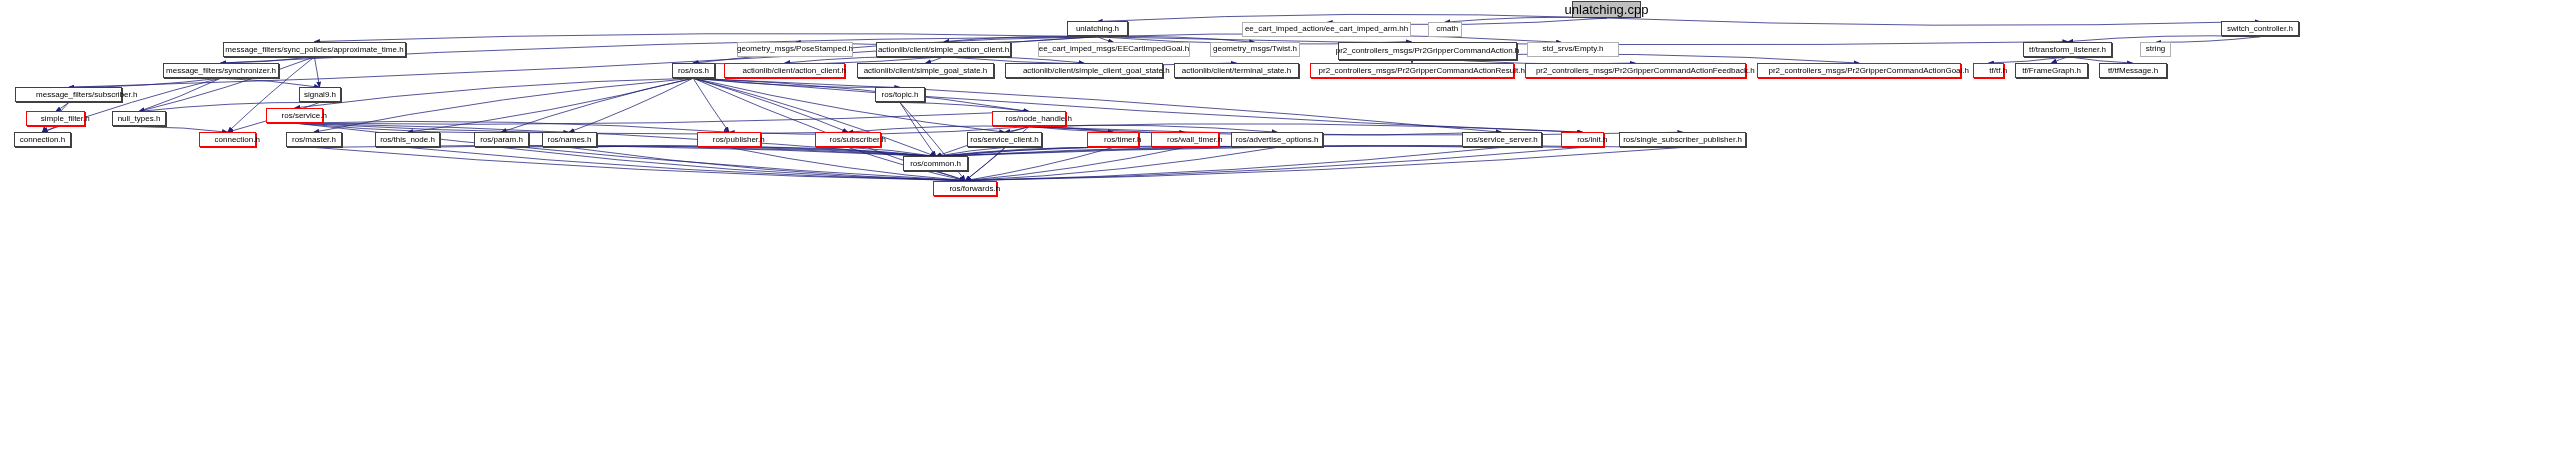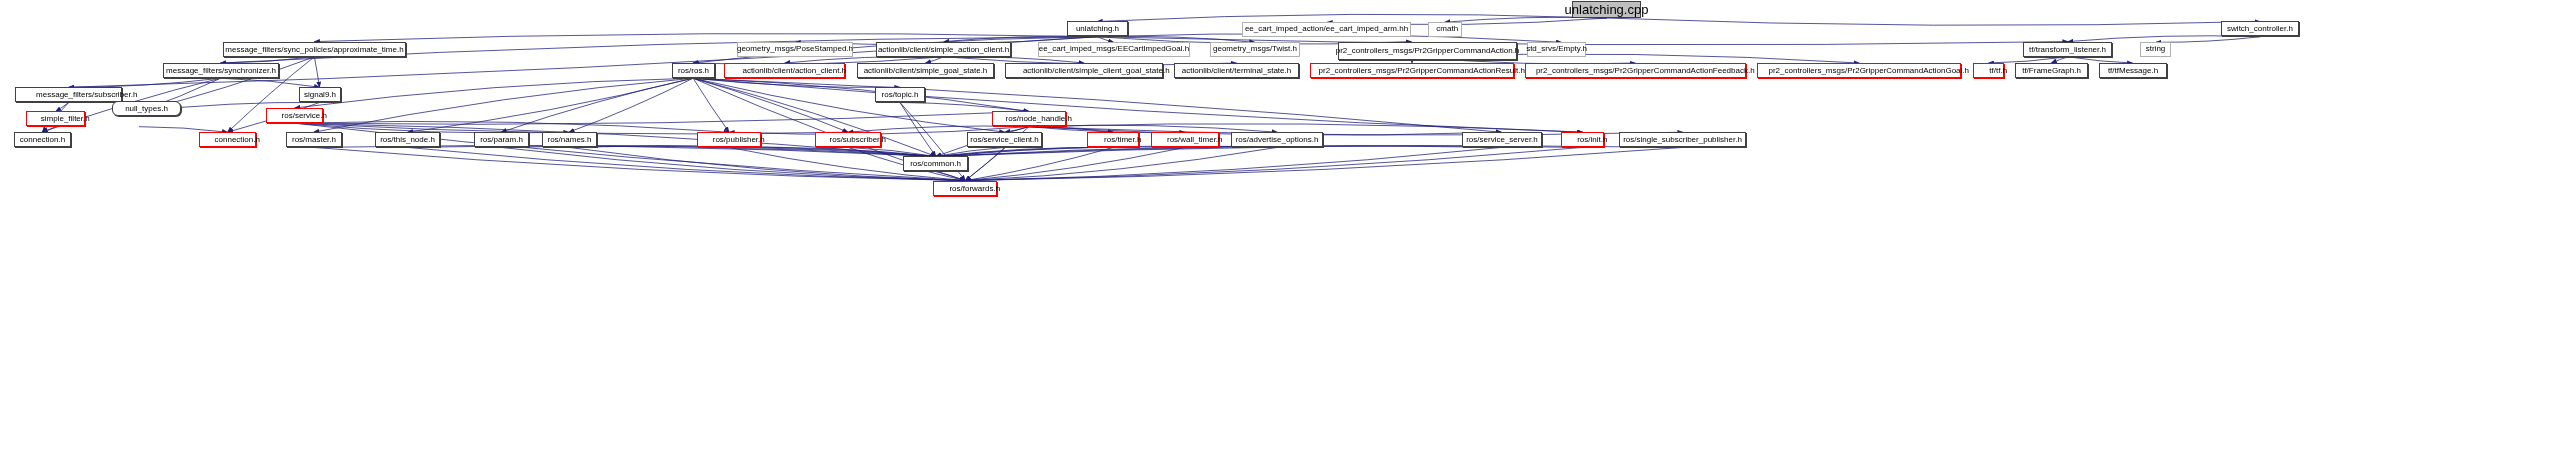--- a/index.html
+++ b/index.html
@@ -144,7 +144,7 @@
       <div class="node grey" style="left: 1038px; top: 42px; width: 152px; height: 14.5px;">ee_cart_imped_msgs/EECartImpedGoal.h</div>
       <div class="node grey" style="left: 1210px; top: 42px; width: 90px; height: 14.5px;">geometry_msgs/Twist.h</div>
       <div class="node thick" style="left: 1322px; top: 42px; width: 179px; height: 18px; margin-left: 16px;">pr2_controllers_msgs/Pr2GripperCommandAction.h</div>
-      <div class="node grey" style="left: 1527px; top: 42px; width: 59px; height: 14.5px;">std_srvs/Empty.h</div>
+      <div class="node grey" style="left: 1527px; top: 42px; width: 92px; height: 14.5px;">std_srvs/Empty.h</div>
       <div class="node thick" style="left: 2023px; top: 42px; width: 89px; height: 15px;">tf/transform_listener.h</div>
       <div class="node grey" style="left: 2140px; top: 42px; width: 31px; height: 14.5px;">string</div>
       <div class="node thick" style="left: 163px; top: 63px; width: 116px; height: 15px;">message_filters/synchronizer.h</div>

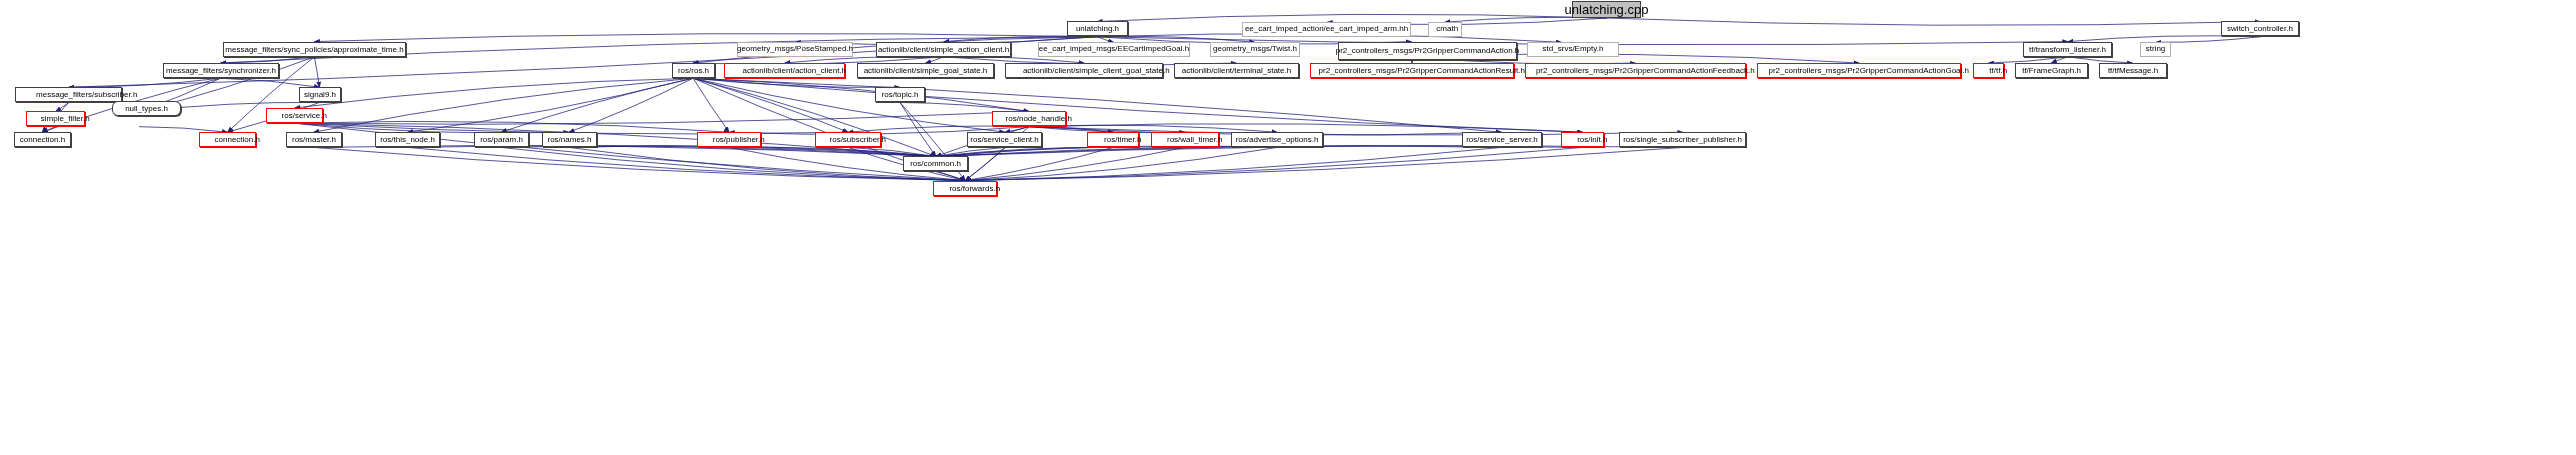--- a/index.html
+++ b/index.html
@@ -164,7 +164,7 @@
       <div class="node thick red" style="left: 266px; top: 108px; width: 57px; height: 15px;">ros/service.h</div>
       <div class="node thick" style="left: 875px; top: 87px; width: 50px; height: 15px;">ros/topic.h</div>
       <div class="node thick red" style="left: 26px; top: 111px; width: 59px; height: 15px;">simple_filter.h</div>
-      <div class="node thick" style="left: 112px; top: 101px; width: 69px; height: 15px; border-radius: 6px;">null_types.h</div>
+      <div class="node thick" style="left: 112px; top: 111px; width: 54px; height: 15px;">null_types.h</div>
       <div class="node thick red" style="left: 992px; top: 111px; width: 74px; height: 15px;">ros/node_handle.h</div>
       <div class="node thick" style="left: 542px; top: 132px; width: 55px; height: 15px;">ros/names.h</div>
       <div class="node thick" style="left: 14px; top: 132px; width: 57px; height: 15px;">connection.h</div>

